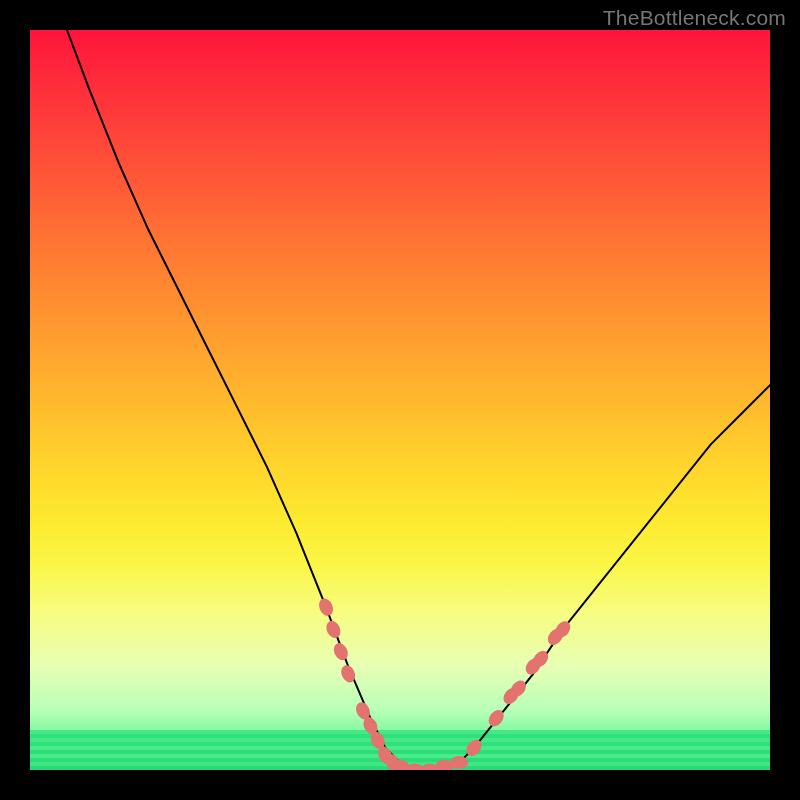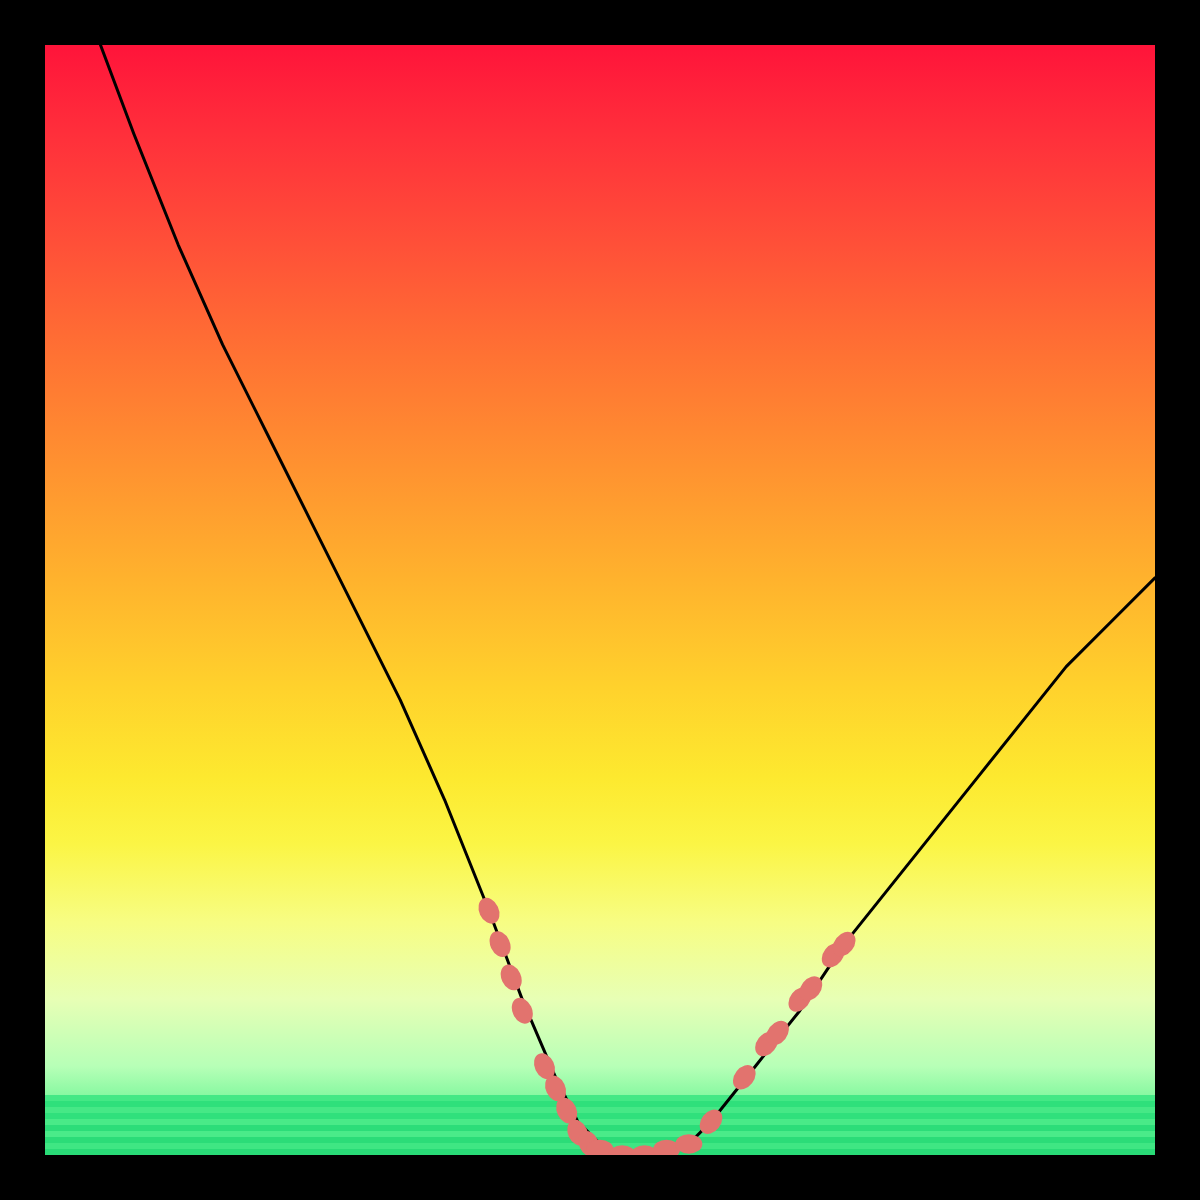--- a/index.html
+++ b/index.html
@@ -76,6 +76,7 @@
 <body>
 
 <div class="frame">
+  <div class="attribution">TheBottleneck.com</div>
 
   <div class="plot">
     <div class="gradient"></div>

